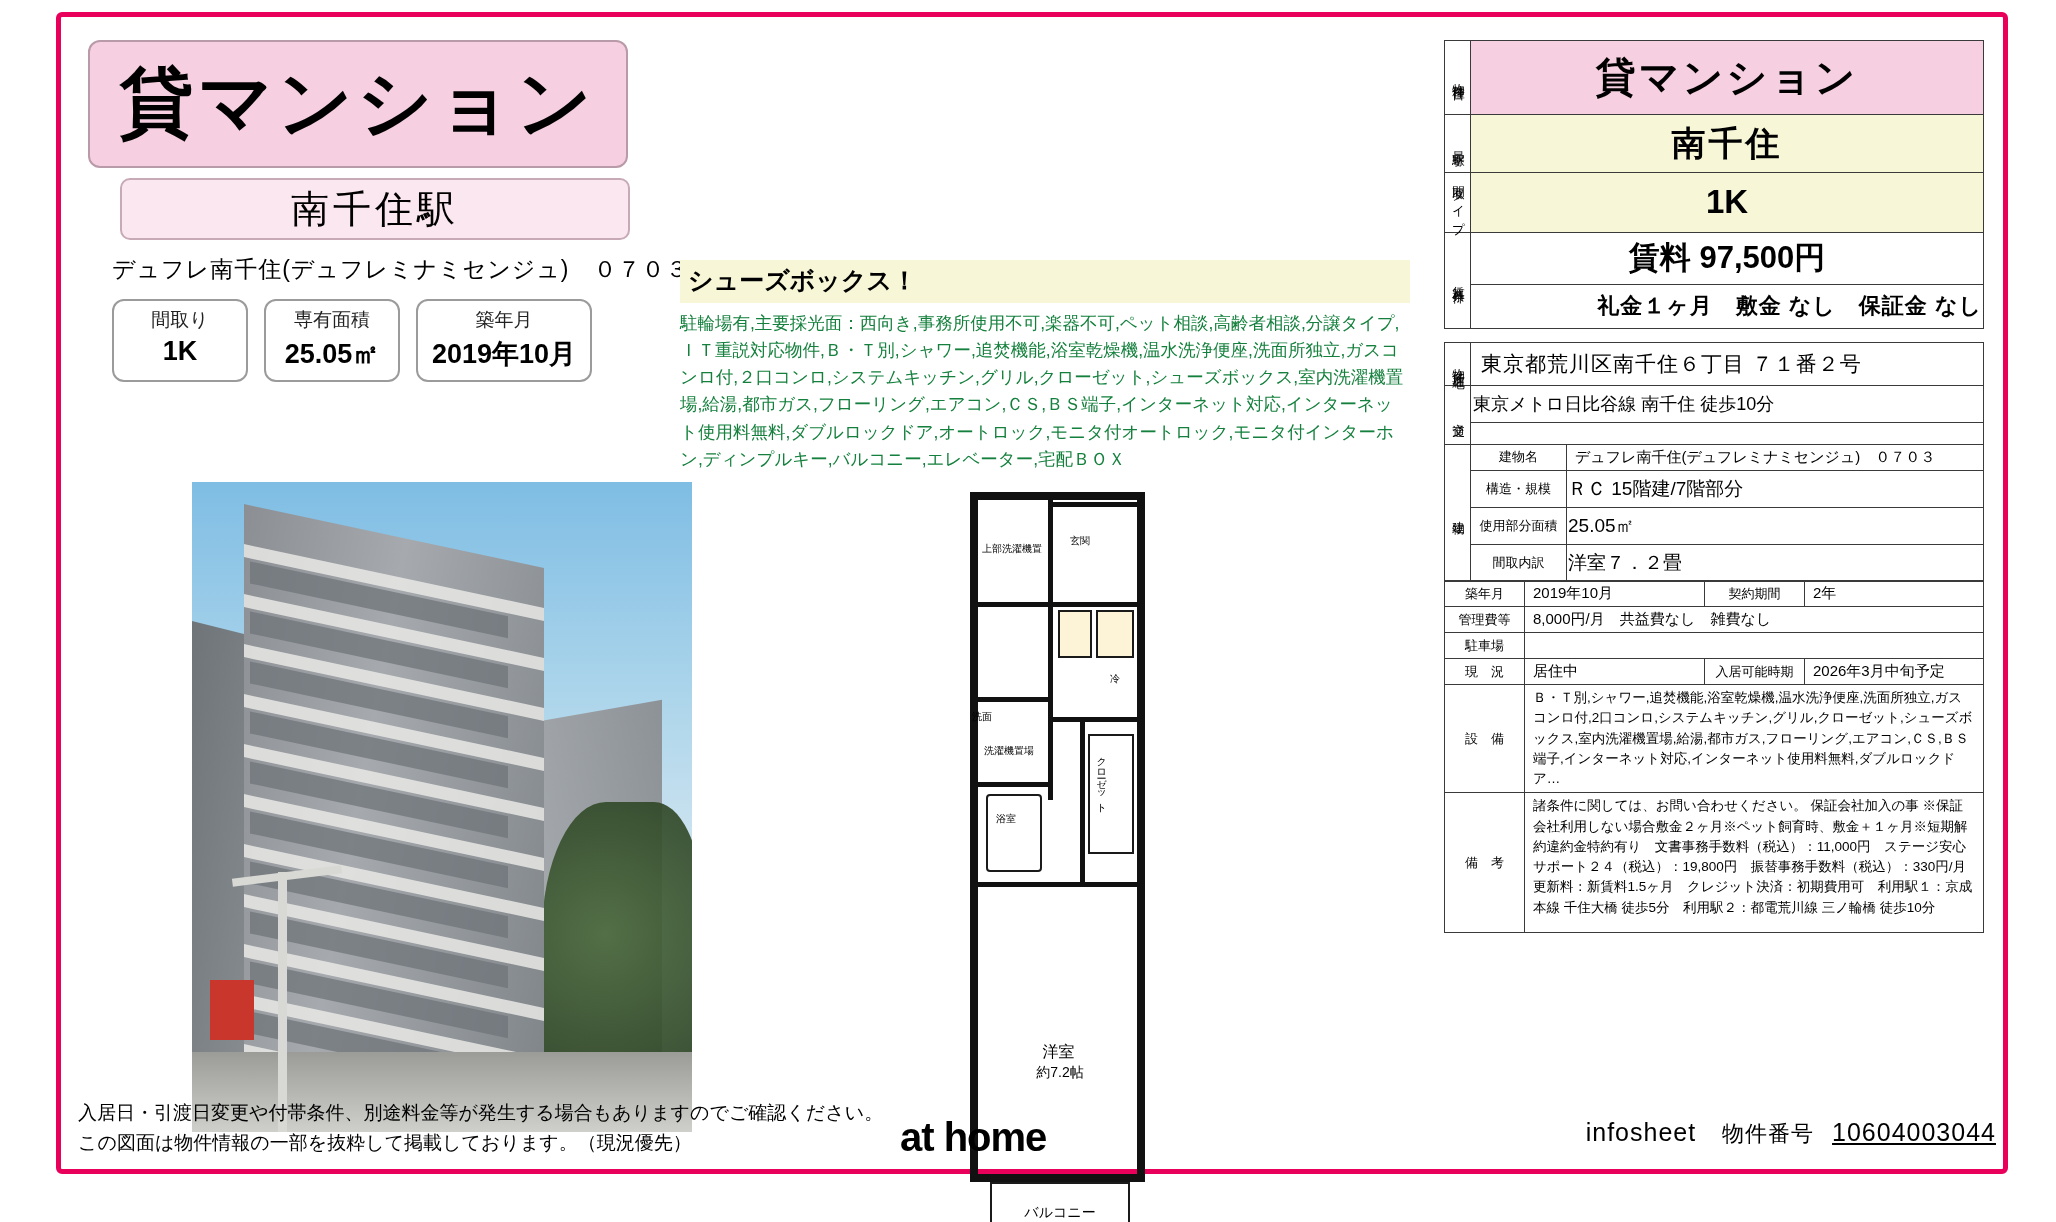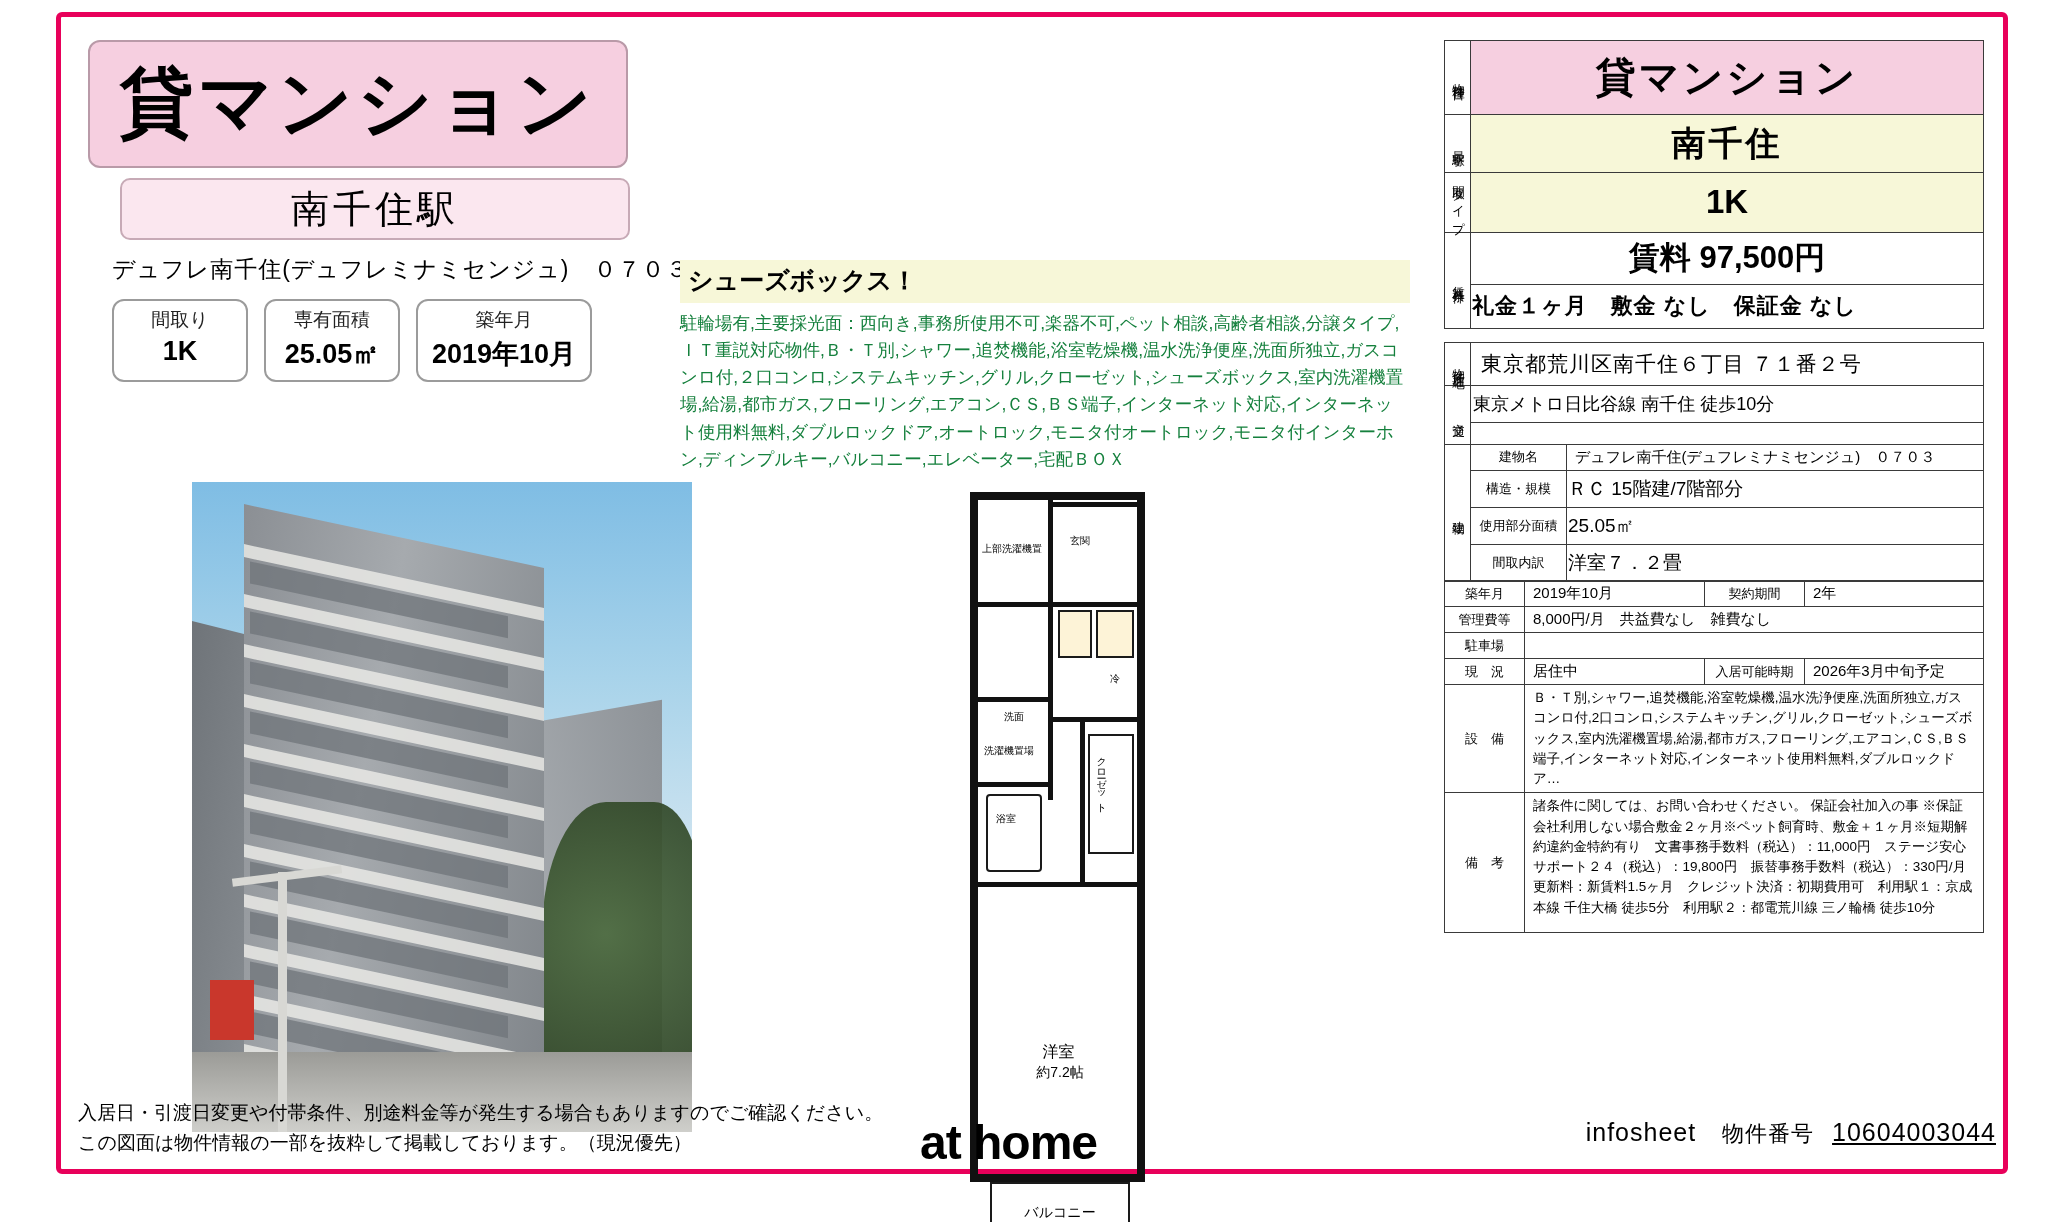--- a/index.html
+++ b/index.html
@@ -132,7 +132,7 @@
   .hero-station { background: #f7f7d8; text-align: center; font-size: 34px; font-weight: bold; letter-spacing: 3px; height: 58px; }
   .hero-plan { background: #f7f7d8; text-align: center; font-size: 33px; font-weight: bold; height: 50px; }
   .hero-rent { text-align: center; font-size: 31px; font-weight: bold; height: 52px; }
-  .hero-cond { text-align: left; font-size: 22px; font-weight: bold; height: 44px; letter-spacing: 1px; }
+  .hero-cond { text-align: right; font-size: 22px; font-weight: bold; height: 44px; letter-spacing: 1px; }
 
   .tbl2 { margin-top: 13px; }
   .cell { font-size: 19px; padding: 5px 1px; }

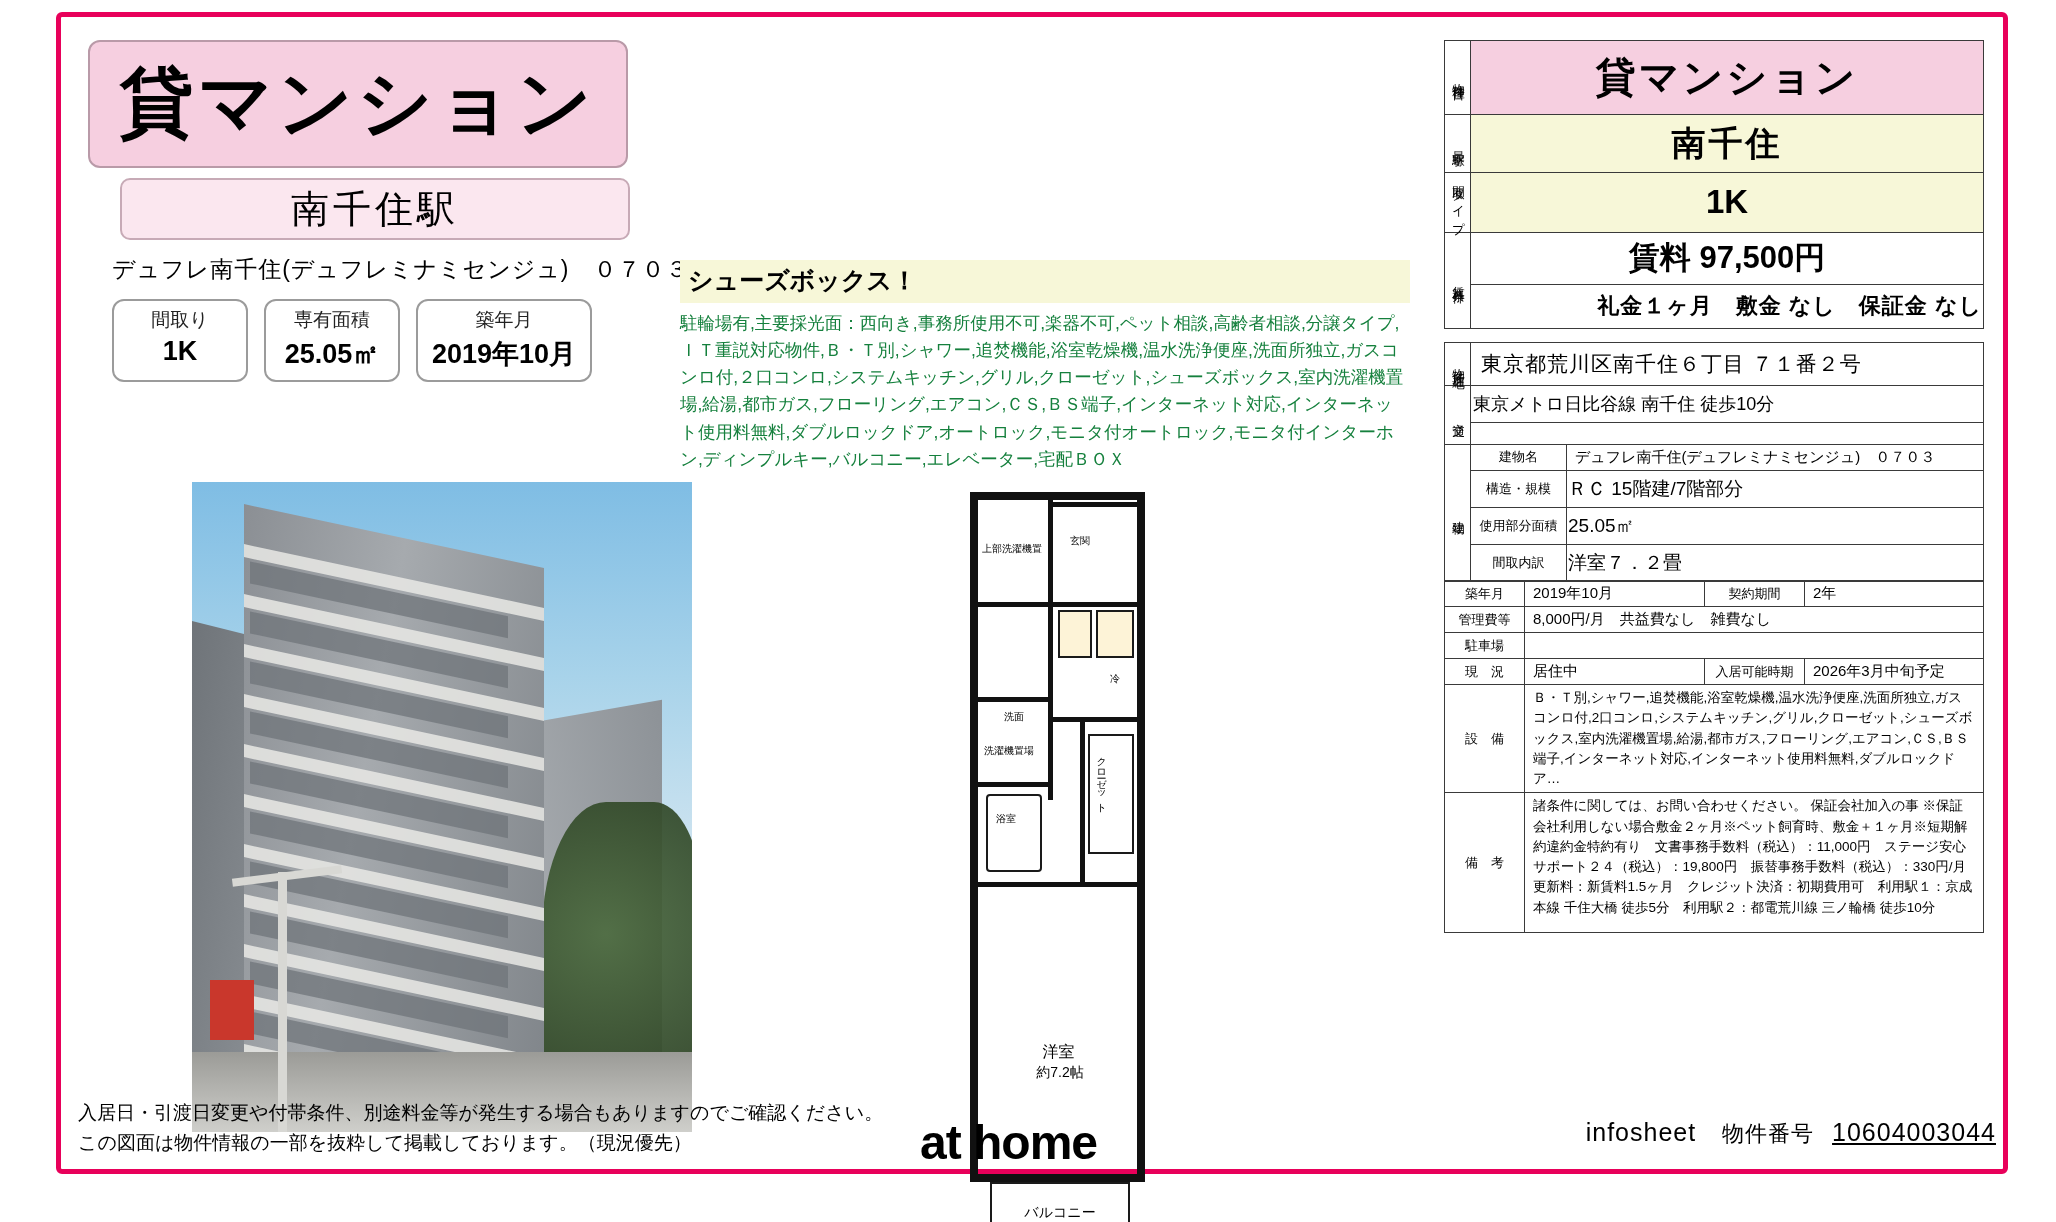--- a/index.html
+++ b/index.html
@@ -258,7 +258,7 @@
   <div class="fp-txt" style="left:30px; top:722px; width:140px; font-size:14px;">バルコニー</div>
 
   <div class="fp-txt-sm" style="left:22px; top:60px;">上部洗濯機置</div>
-  <div class="fp-txt-sm" style="left:44px; top:228px;">洗面</div>
+  <div class="fp-txt-sm" style="left:12px; top:228px;">洗面</div>
   <div class="fp-txt-sm" style="left:24px; top:262px;">洗濯機置場</div>
   <div class="fp-txt-sm" style="left:150px; top:190px;">冷</div>
   <div class="fp-txt-sm" style="left:36px; top:330px;">浴室</div>

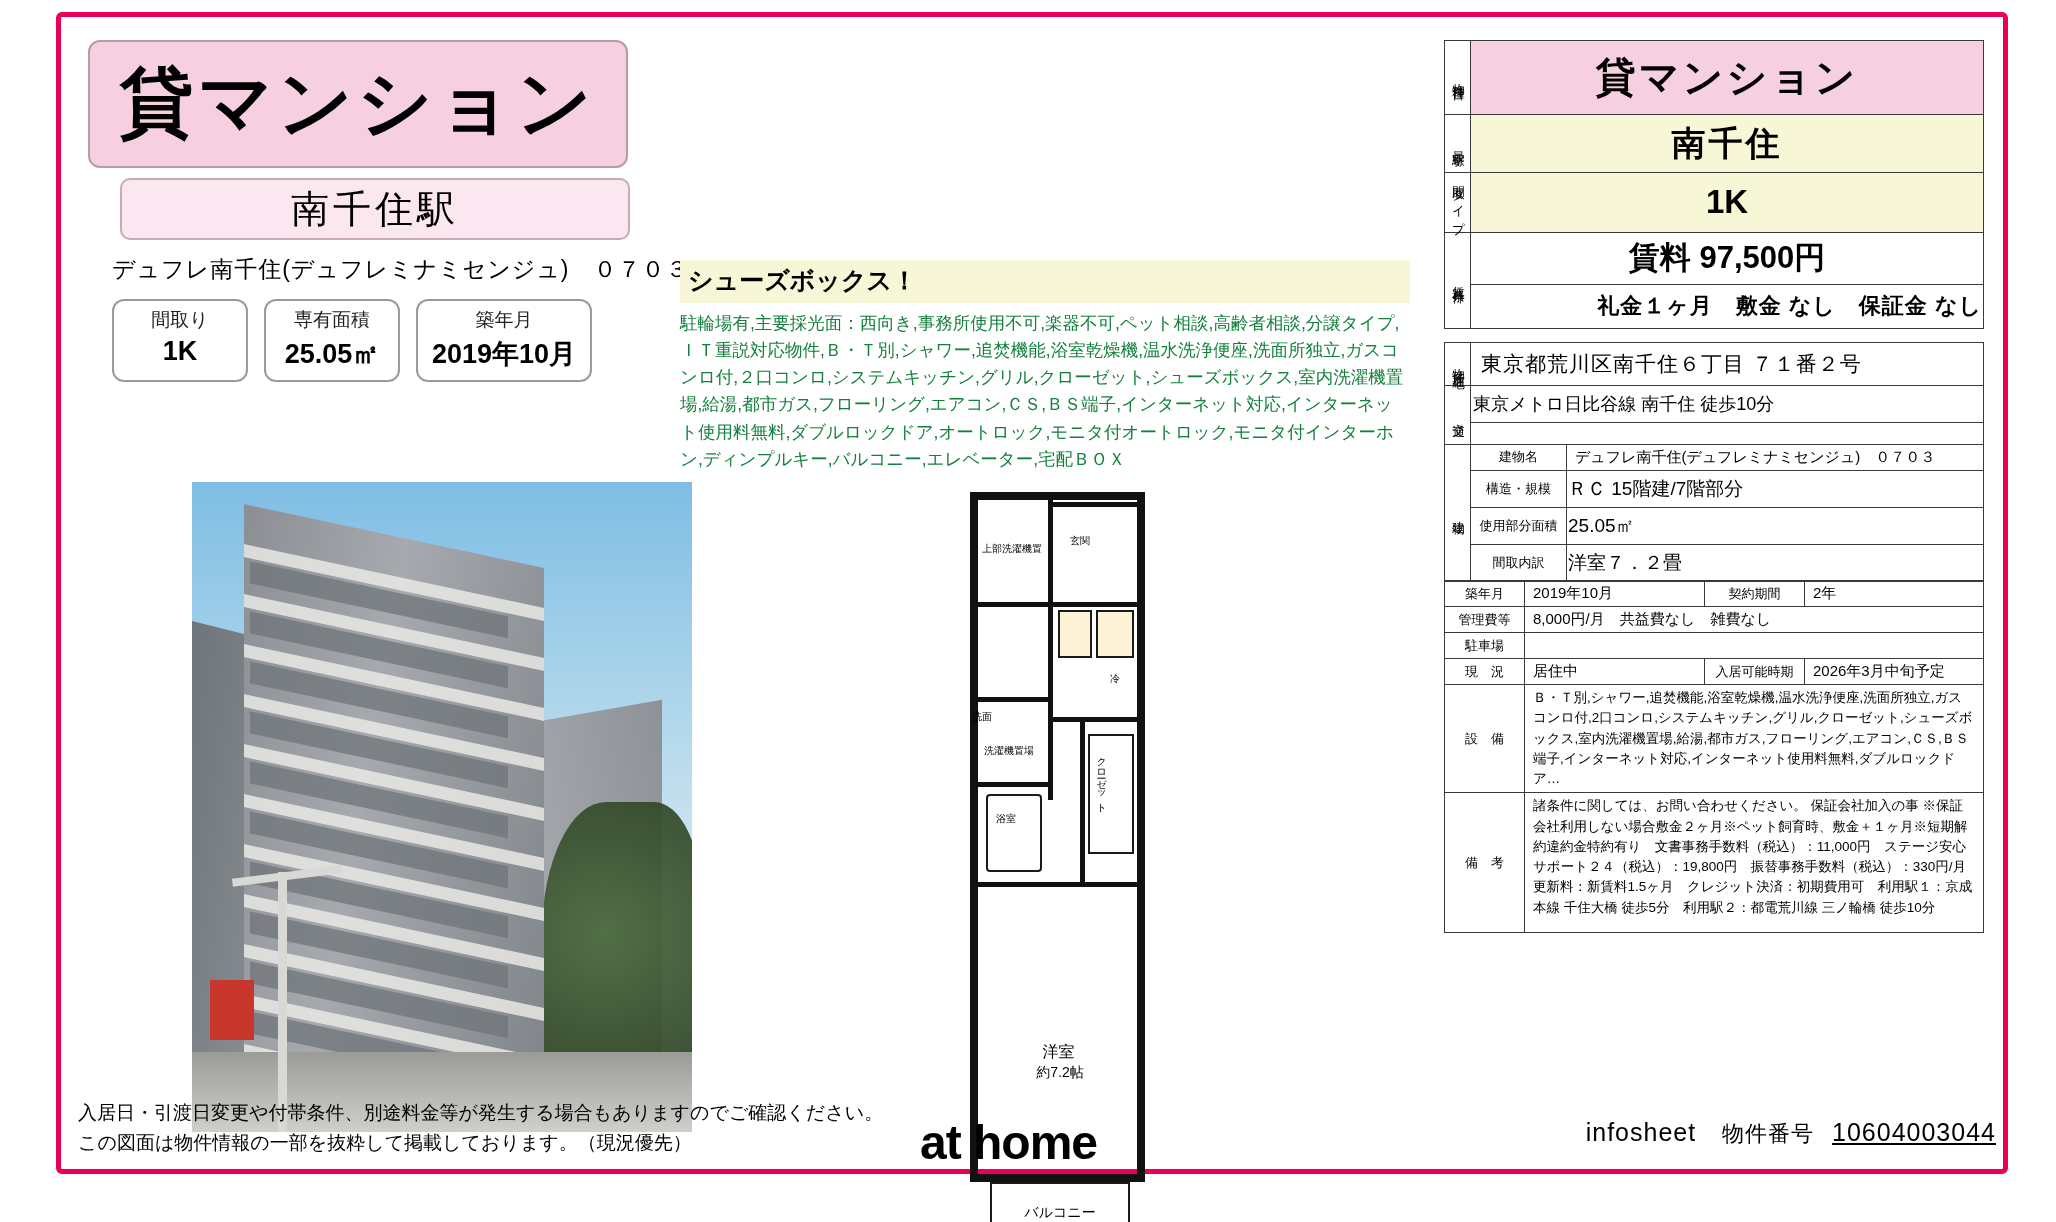--- a/index.html
+++ b/index.html
@@ -147,8 +147,8 @@
   .footer { position: absolute; left: 78px; top: 1098px; width: 1900px; }
   .f-note { font-size: 19px; line-height: 1.6; color: #000; }
   .athome {
-    position: absolute; left: 920px; top: 1115px;
-    font-size: 48px; font-weight: bold; letter-spacing: -1px;
+    position: absolute; left: 900px; top: 1115px;
+    font-size: 40px; font-weight: bold; letter-spacing: -1px;
   }
   .infosheet {
     position: absolute; right: 60px; top: 1118px;

